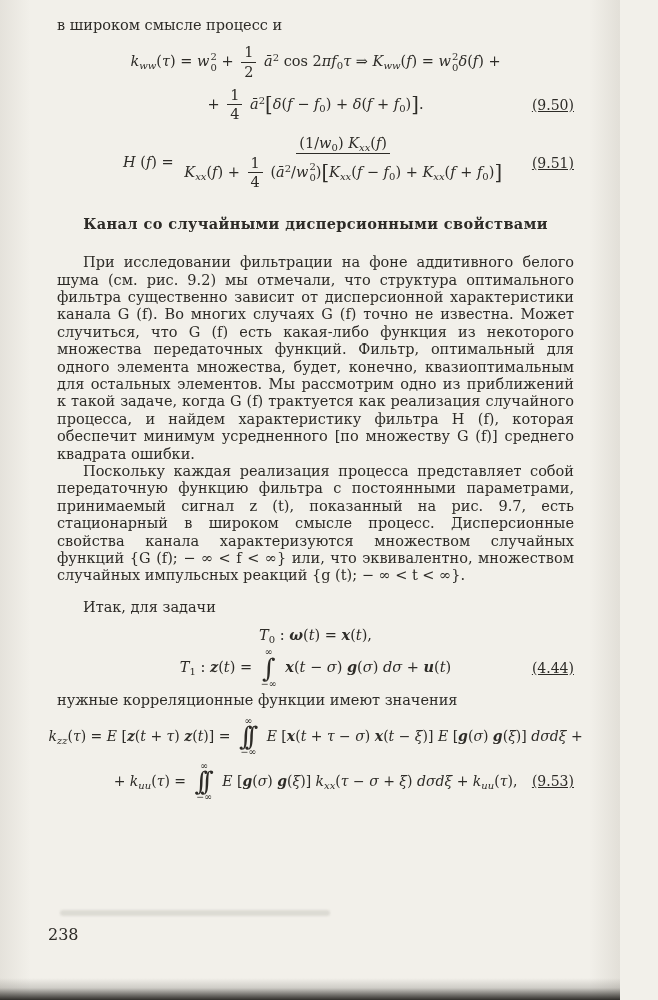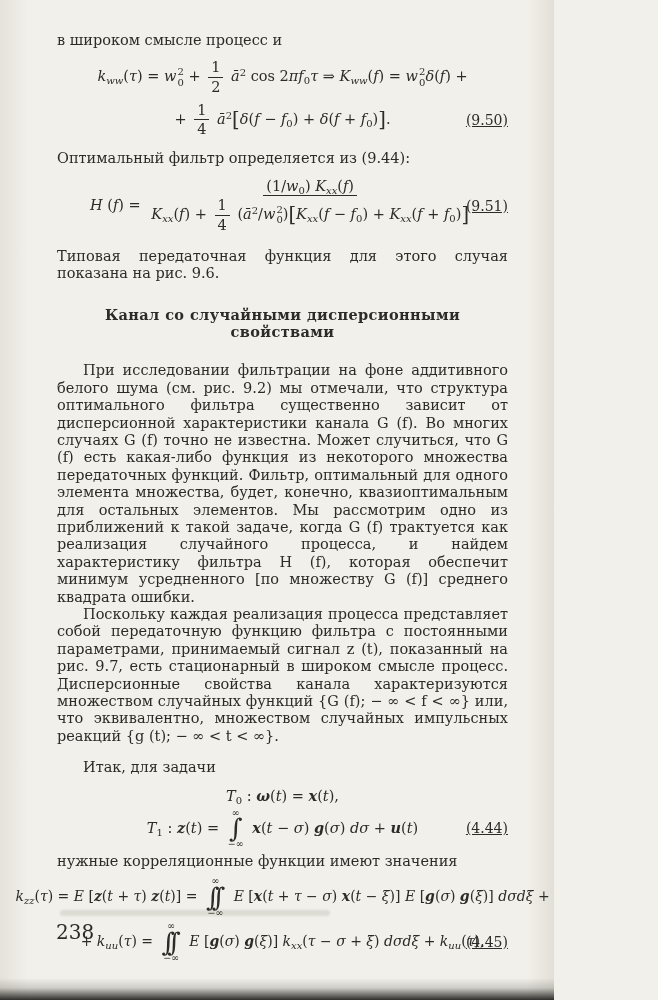--- a/index.html
+++ b/index.html
@@ -6,14 +6,14 @@
   body { background:#f2f0ea; }
   .page {
     position:relative;
-    width:554px; height:1000px;
+    width:620px; height:1000px;
     margin:0;
     background:
       linear-gradient(to right, rgba(110,100,85,0.10) 0%, rgba(110,100,85,0) 5%, rgba(110,100,85,0) 95%, rgba(110,100,85,0.12) 100%),
       #f2f0ea;
     font-family:"DejaVu Serif","Liberation Serif",serif;
     color:#2d2b27;
-    padding:32px 46px 0 57px;
+    padding:17px 46px 0 57px;
     overflow:hidden;
   }
   .body-text { font-size:14.5px; line-height:17.4px; text-align:justify; }

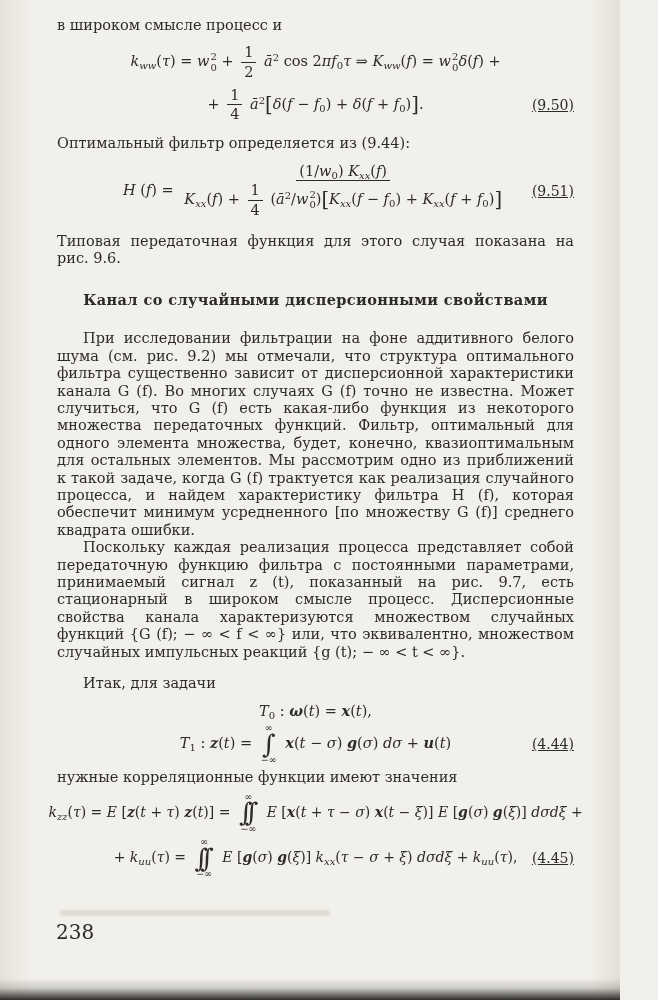--- a/index.html
+++ b/index.html
@@ -95,7 +95,6 @@
     </div>
   </div>
 
-  <p class="body-text m-optfilter">Оптимальный фильтр определяется из (9.44):</p>
 
   <div class="eq-block eq-951">
     <div class="eq-line">

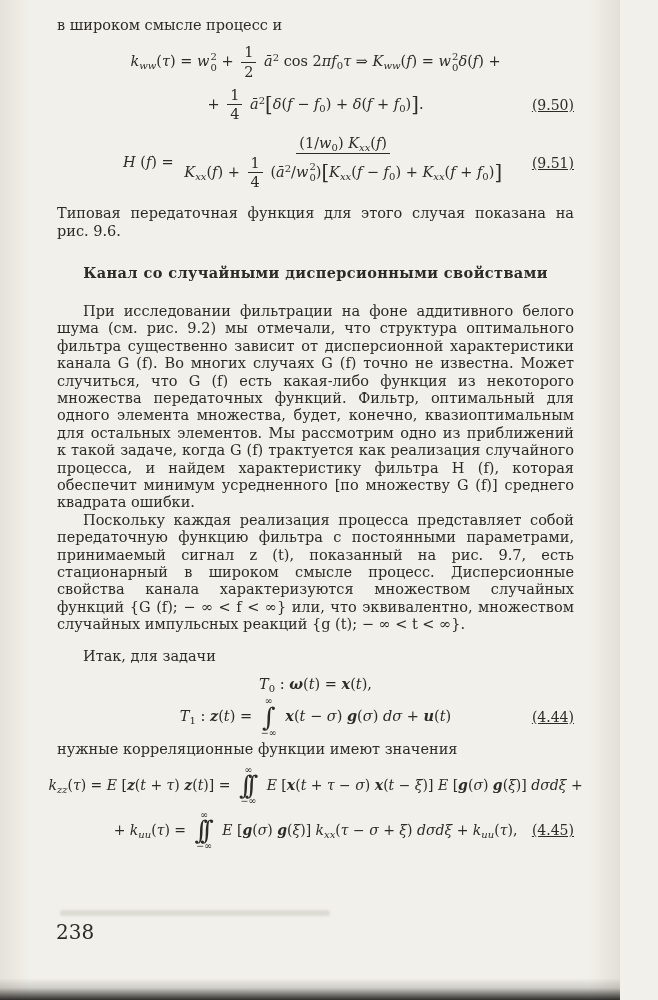--- a/index.html
+++ b/index.html
@@ -112,7 +112,6 @@
     </div>
   </div>
 
-  <p class="body-text m-typical">Типовая передаточная функция для этого случая показана на рис. 9.6.</p>
 
   <h2 class="section-heading">Канал со случайными дисперсионными свойствами</h2>
 

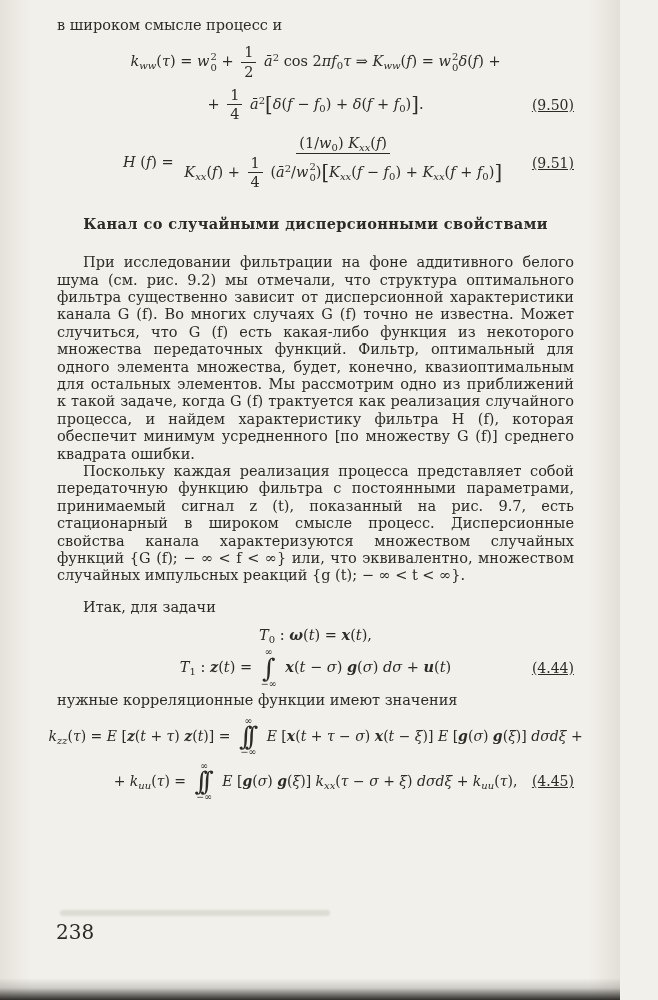--- a/index.html
+++ b/index.html
@@ -151,7 +151,7 @@
             <span class="intsym">∫<span class="i2">∫</span></span>
             <span class="intsub"><span class="d">−</span><span class="d">∞</span></span>
           </span> E <span class="d">[</span><span class="bfm">g</span><span class="d">(</span>σ<span class="d">)</span> <span class="bfm">g</span><span class="d">(</span>ξ<span class="d">)</span><span class="d">]</span> k<sub>xx</sub><span class="d">(</span>τ <span class="d">−</span> σ <span class="d">+</span> ξ<span class="d">)</span> dσdξ <span class="d">+</span> k<sub>uu</sub><span class="d">(</span>τ<span class="d">)</span><span class="d">,</span></span>
-      <span class="eq-num">(4.45)</span>
+      <span class="eq-num">(9.53)</span>
     </div>
   </div>
 

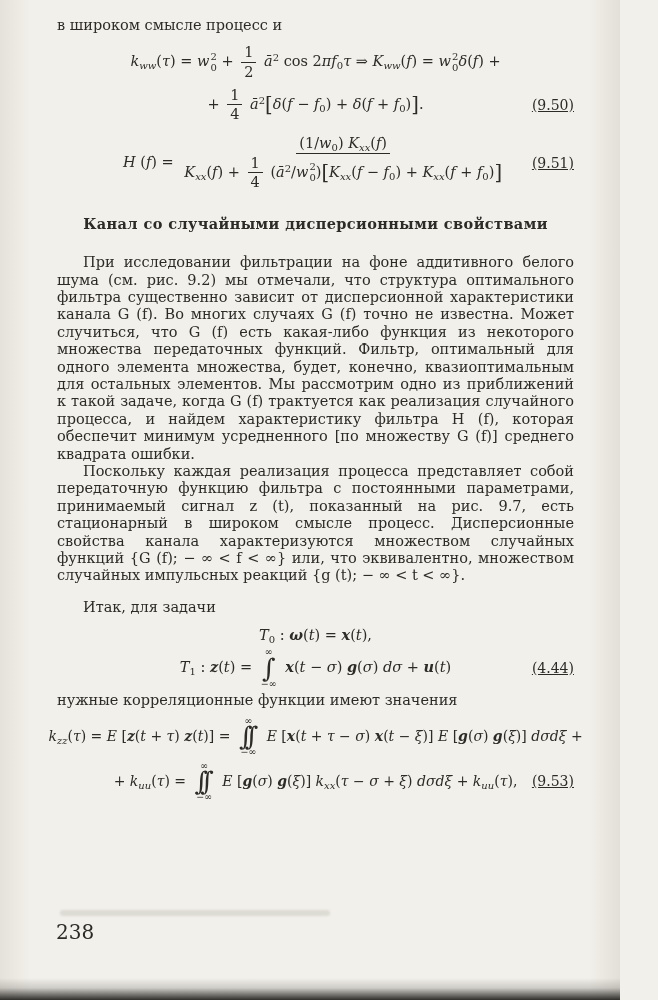--- a/index.html
+++ b/index.html
@@ -56,7 +56,7 @@
   .eq-953 .math { font-size:14px; }
   .eq-953 .l1 { margin-bottom:4px; }
 
-  .page-number { position:absolute; left:56px; bottom:56px; font-size:20px; }
+  .page-number { position:absolute; left:48px; bottom:56px; font-size:16px; }
   .scan-smudge {
     position:absolute; left:60px; bottom:84px; width:270px; height:6px;
     background:rgba(95,90,80,0.14); border-radius:3px; filter:blur(1px);

